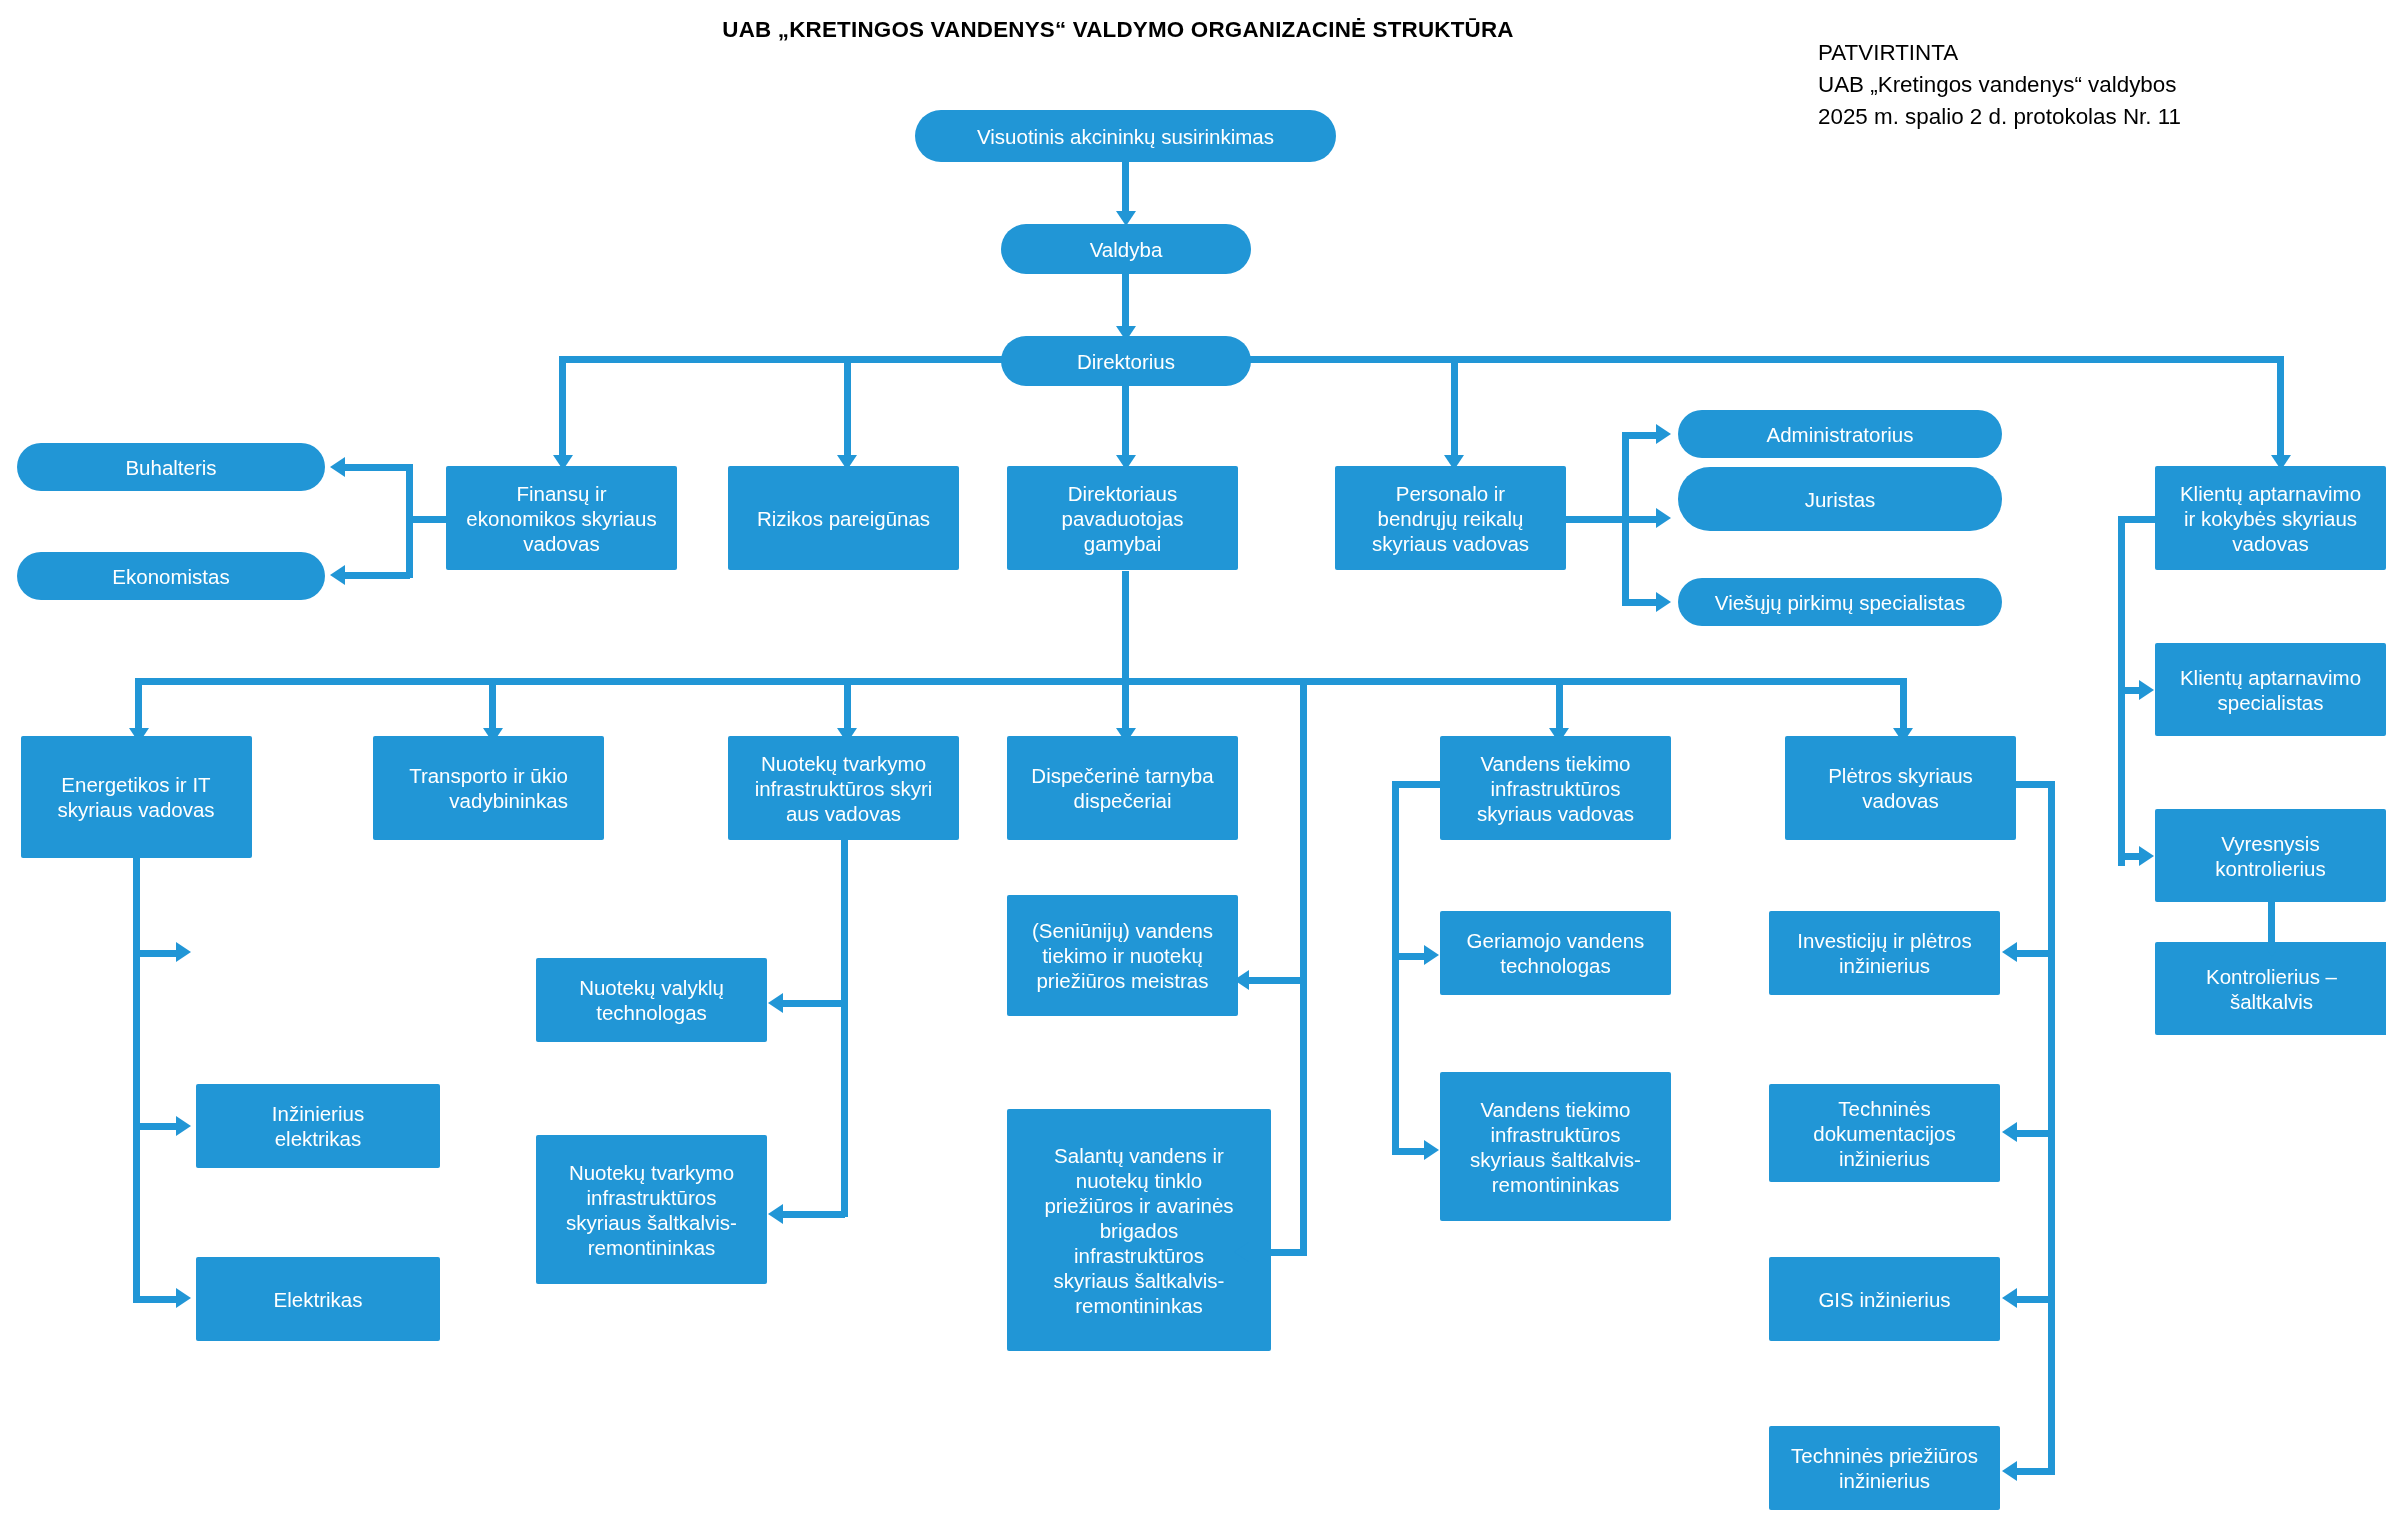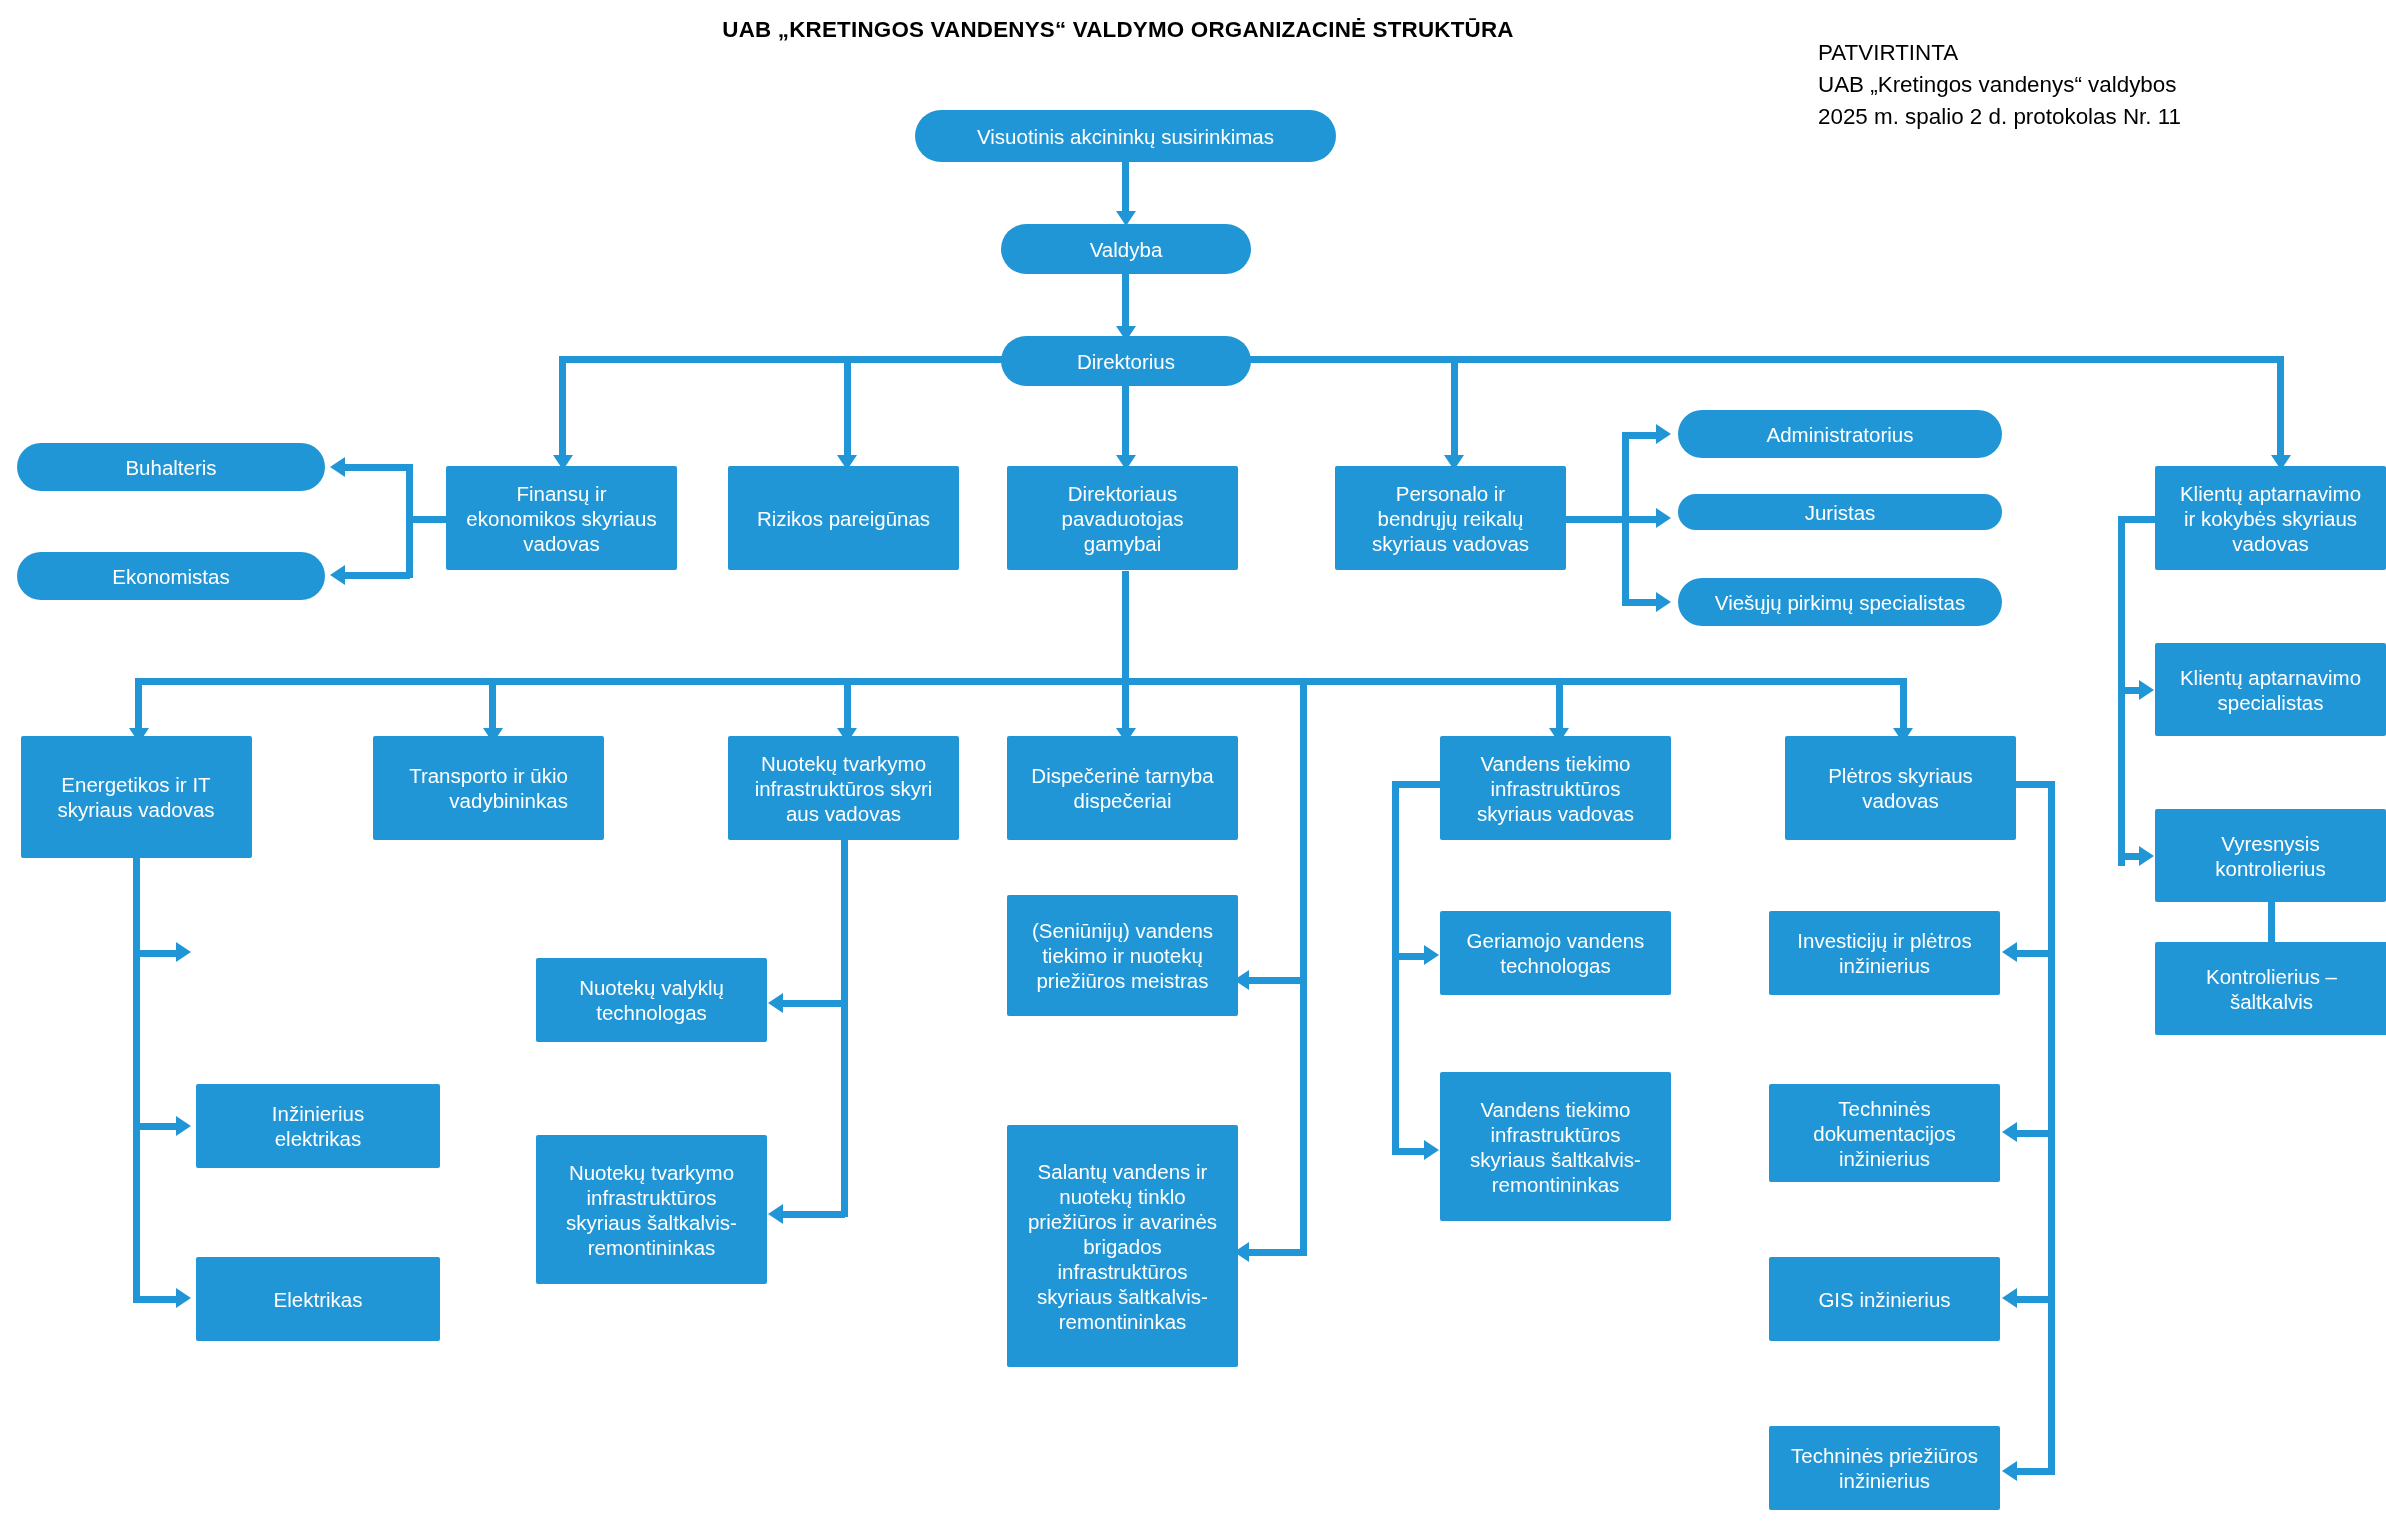--- a/index.html
+++ b/index.html
@@ -108,7 +108,7 @@
 bendrųjų reikalų
 skyriaus vadovas</div>
   <div class="node pill" style="left:1678px;top:410px;width:324px;height:48px;">Administratorius</div>
-  <div class="node pill" style="left:1678px;top:494px;width:324px;height:36px;">Juristas</div>
+  <div class="node pill" style="left:1678px;top:467px;width:324px;height:64px;">Juristas</div>
   <div class="node pill" style="left:1678px;top:578px;width:324px;height:48px;">Viešųjų pirkimų specialistas</div>
 
   <div class="ln h" style="left:1566px;top:516px;width:62px;"></div>

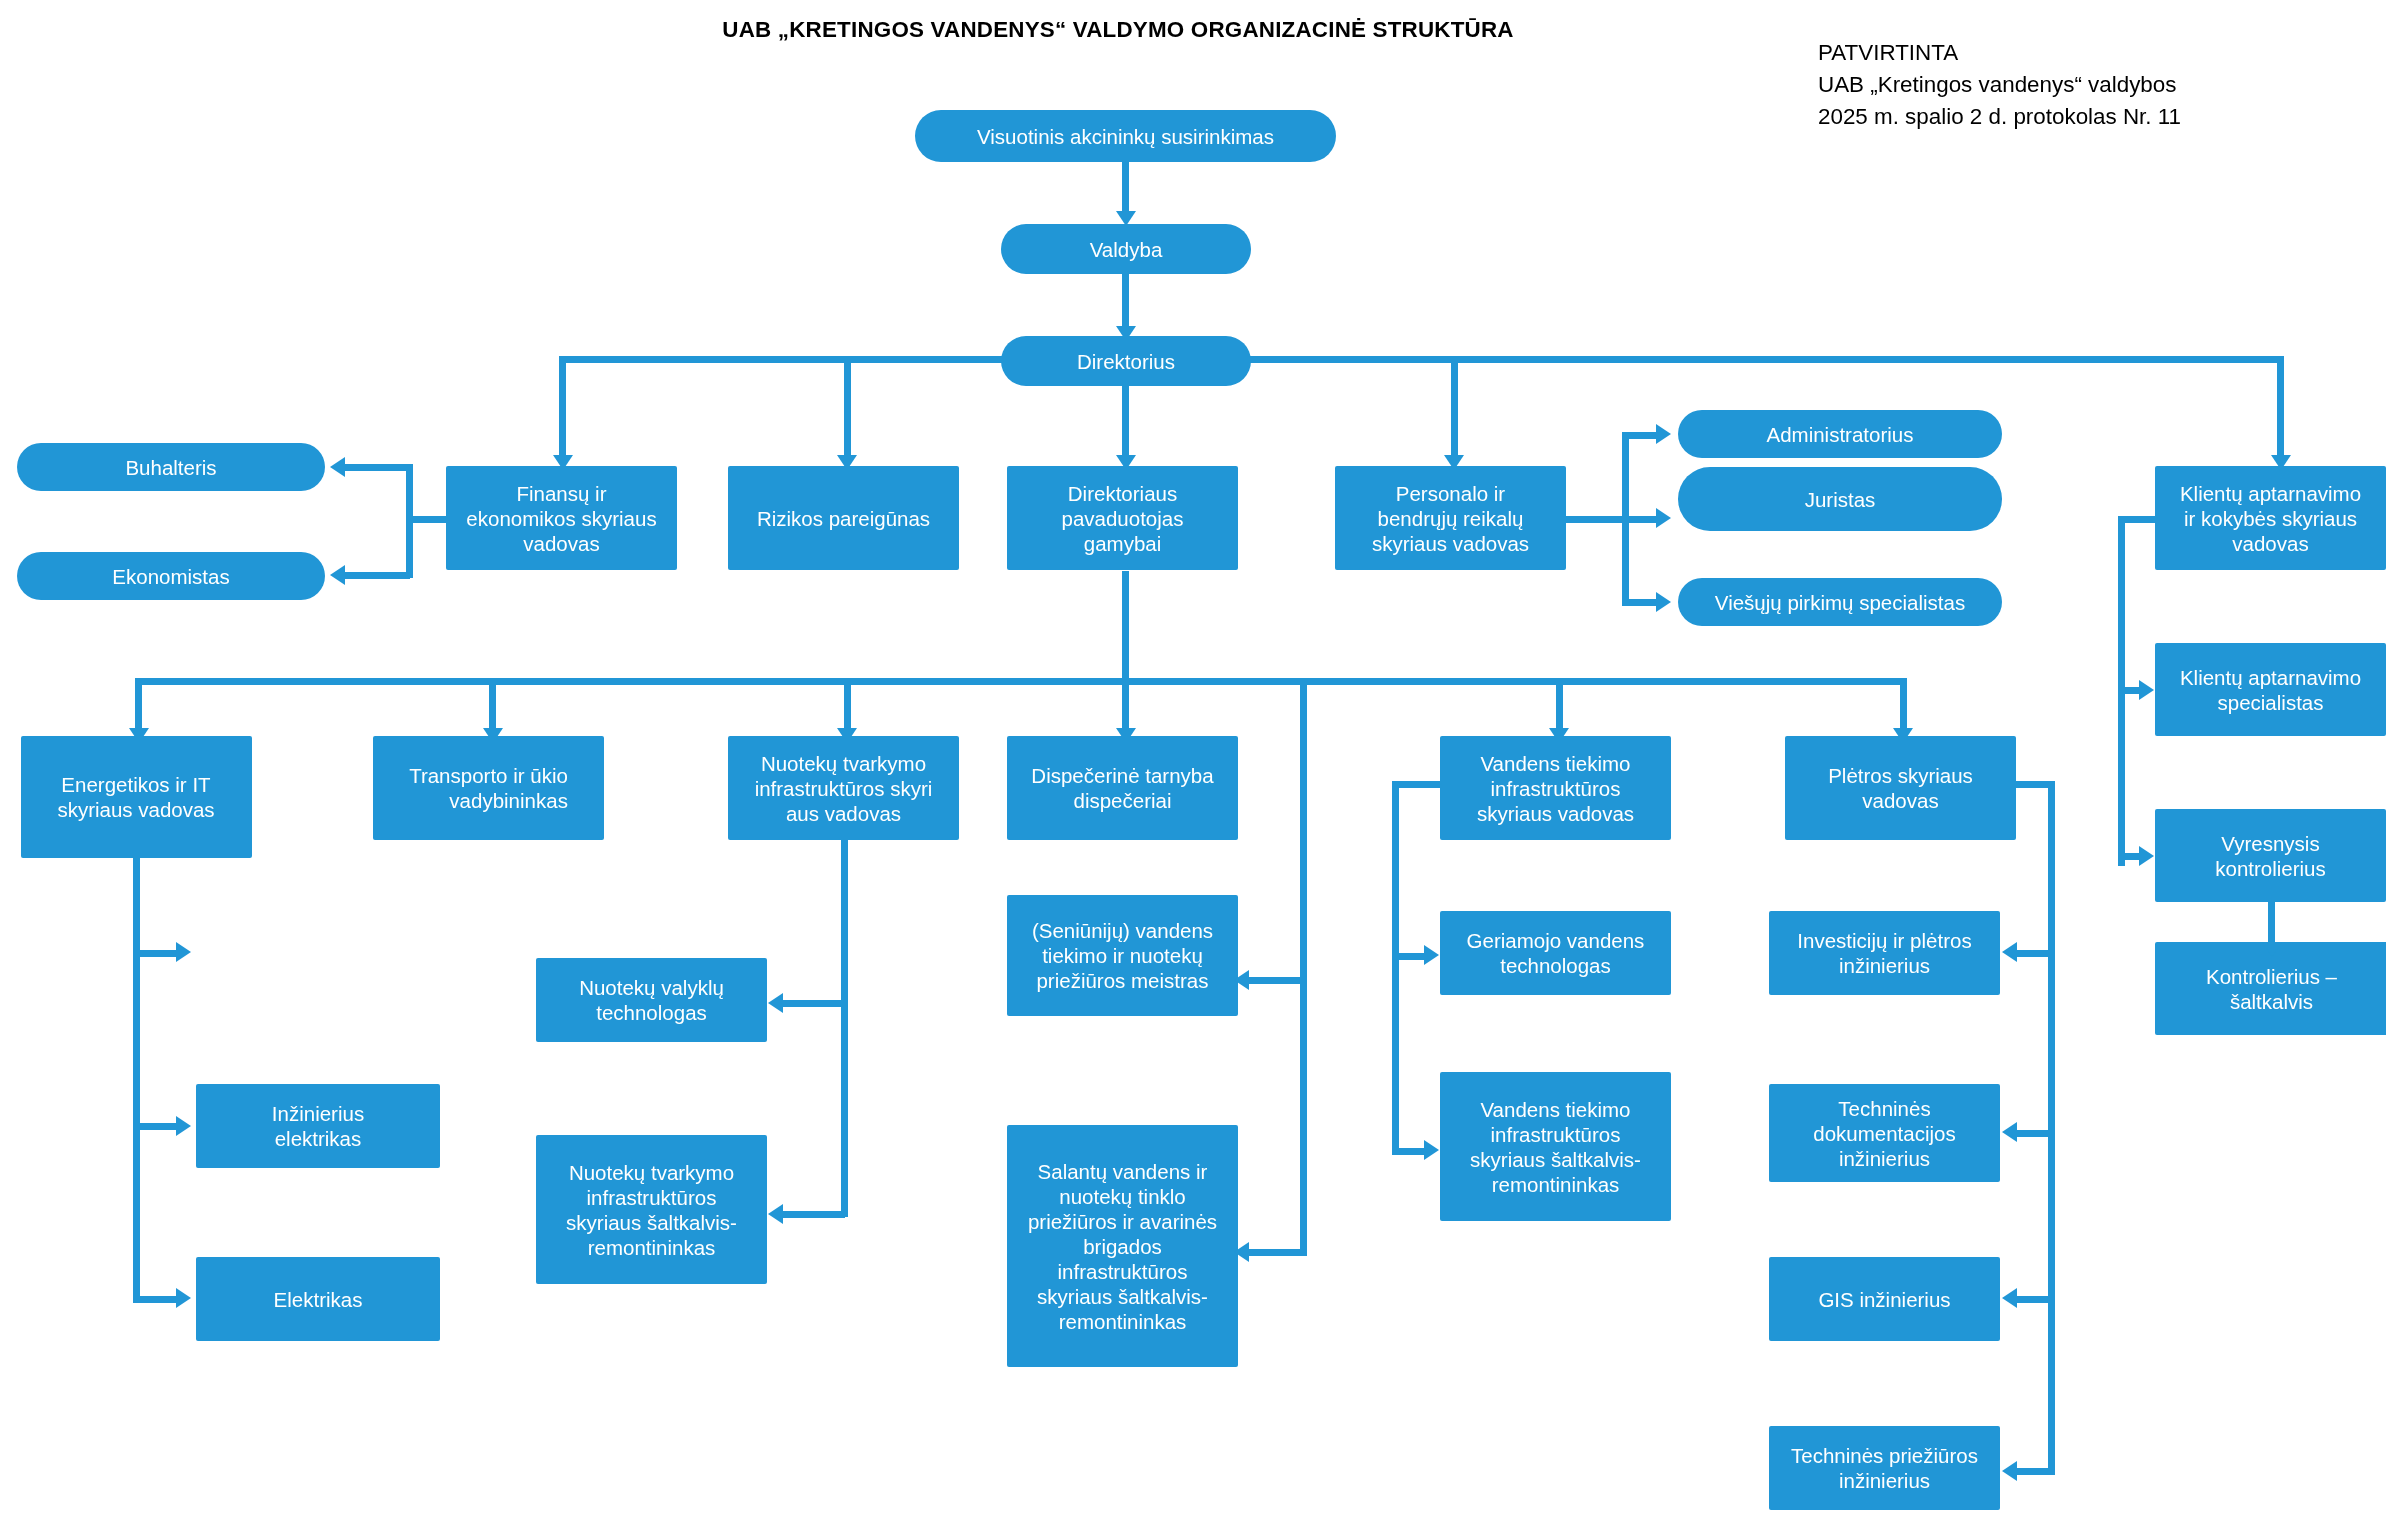--- a/index.html
+++ b/index.html
@@ -198,7 +198,7 @@
   <div class="node tight" style="left:1007px;top:895px;width:231px;height:121px;">(Seniūnijų) vandens
 tiekimo ir nuotekų
 priežiūros meistras</div>
-  <div class="node tight" style="left:1007px;top:1109px;width:231px;height:242px;margin-top:16px;">Salantų vandens ir
+  <div class="node tight" style="left:1007px;top:1109px;width:264px;height:242px;">Salantų vandens ir
 nuotekų tinklo
 priežiūros ir avarinės
 brigados

